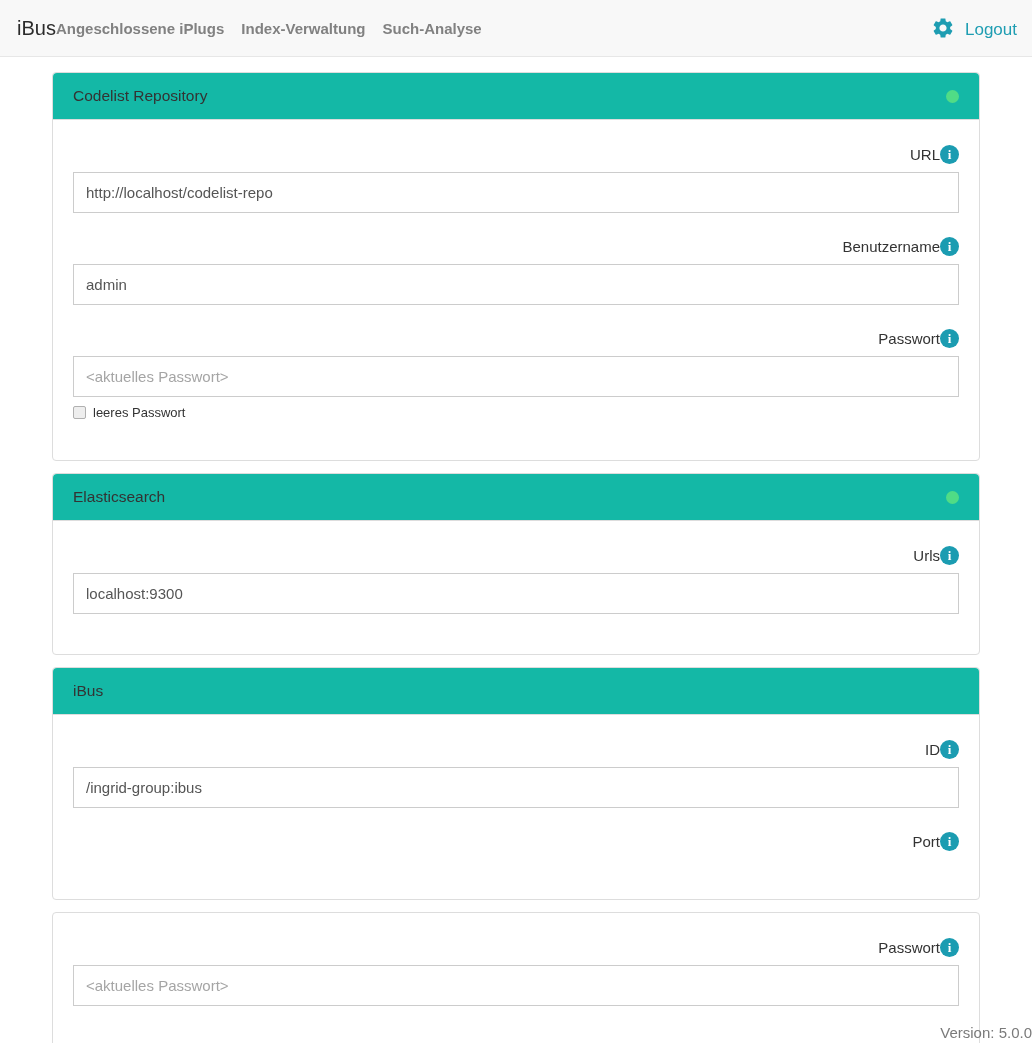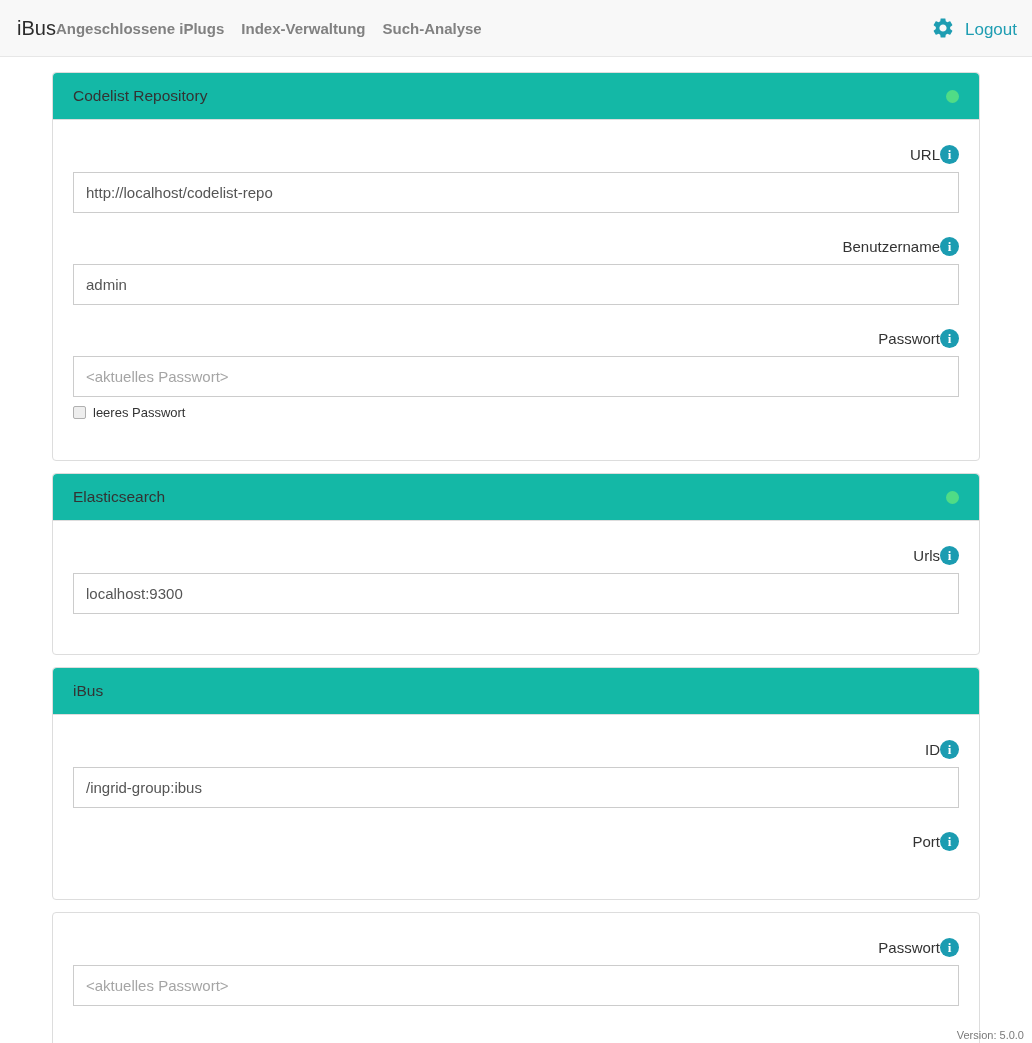--- a/index.html
+++ b/index.html
@@ -155,9 +155,9 @@
   
   .version {
     position: fixed;
-    right: 8px;
+    right: 0;
     bottom: 2px;
-    font-size: 11px;
+    font-size: 15px;
     color: #7a7a7a;
     background: transparent;
   }

